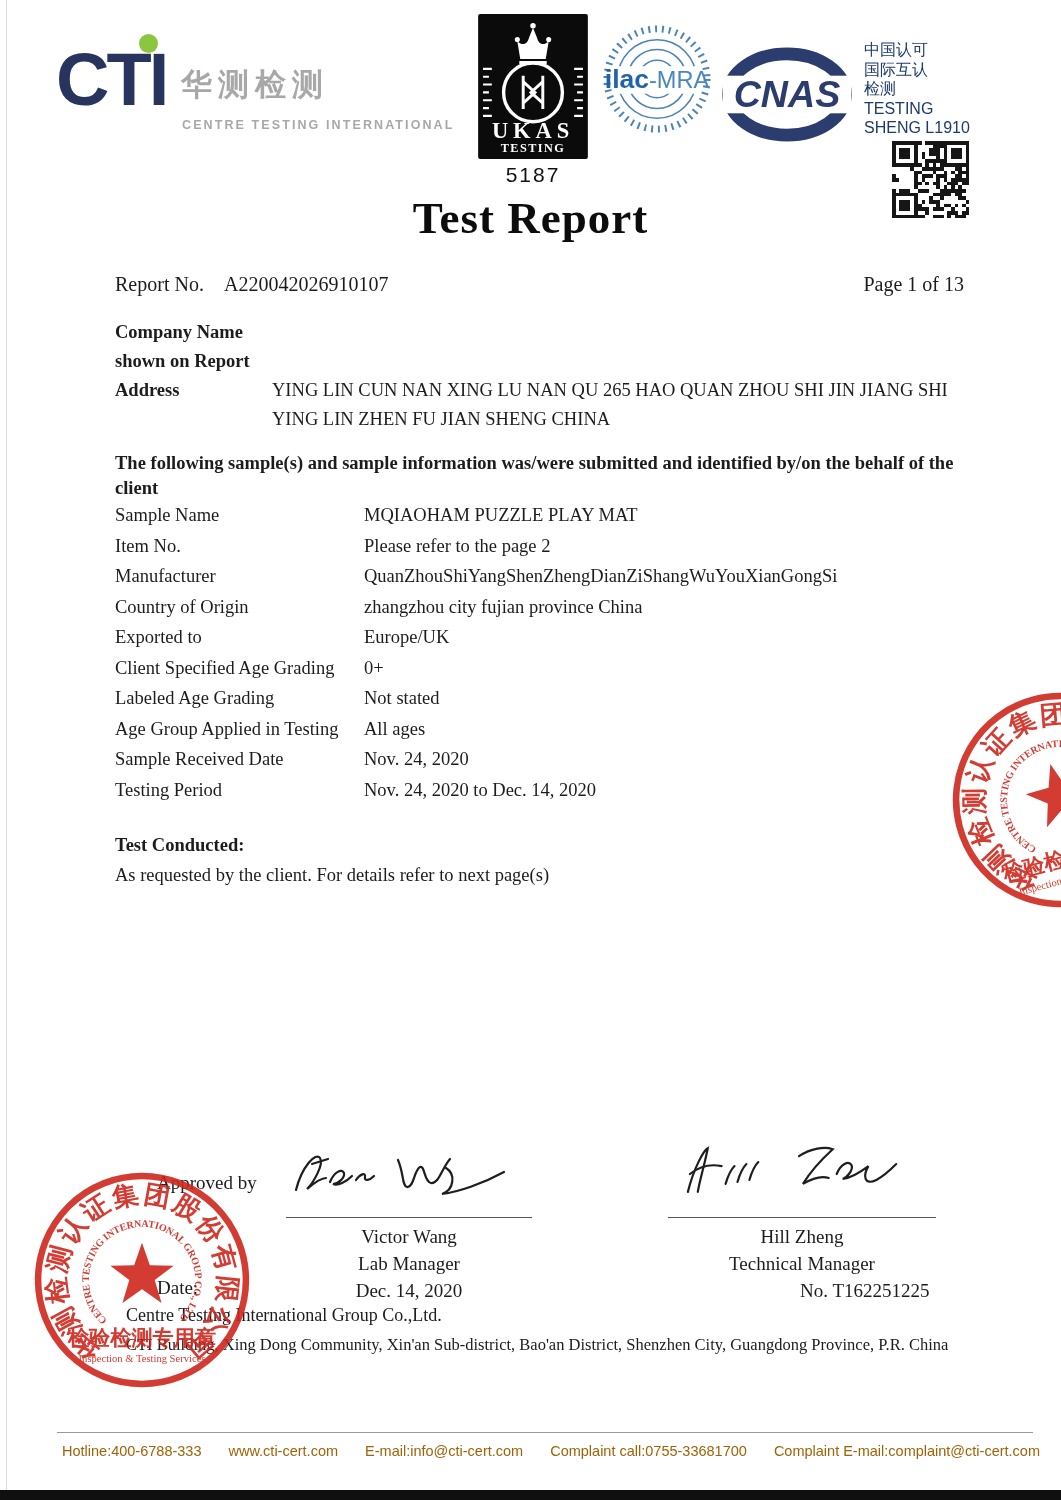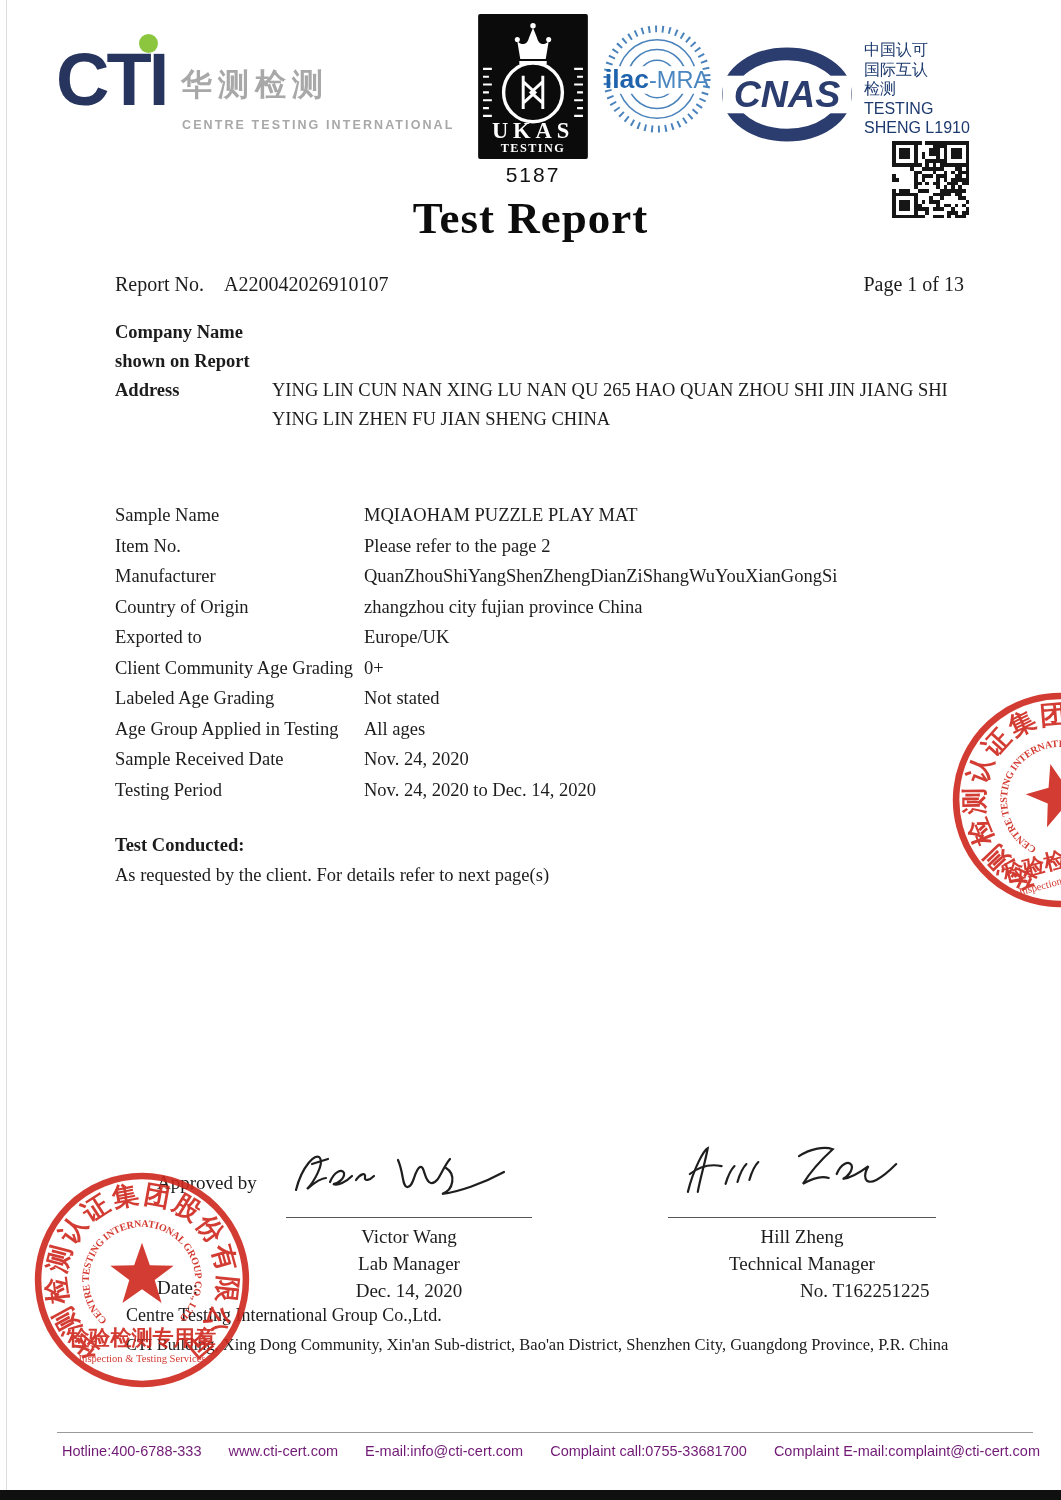--- a/index.html
+++ b/index.html
@@ -555,6 +555,7 @@
   <div class="abs body-t" style="left:272px;top:380px;">YING LIN CUN NAN XING LU NAN QU 265 HAO QUAN ZHOU SHI JIN JIANG SHI</div>
   <div class="abs body-t" style="left:272px;top:409px;">YING LIN ZHEN FU JIAN SHENG CHINA</div>
 
+  <div class="abs body-t bold" style="left:115px;top:451px;width:848px;line-height:24.5px;">The following sample(s) and sample information was/were submitted and identified by/on the behalf of the client</div>
 
   <div class="row" style="top:505px;"><span class="lbl">Sample Name</span><span>MQIAOHAM PUZZLE PLAY MAT</span></div>
   <div class="row" style="top:536px;"><span class="lbl">Item No.</span><span>Please refer to the page 2</span></div>

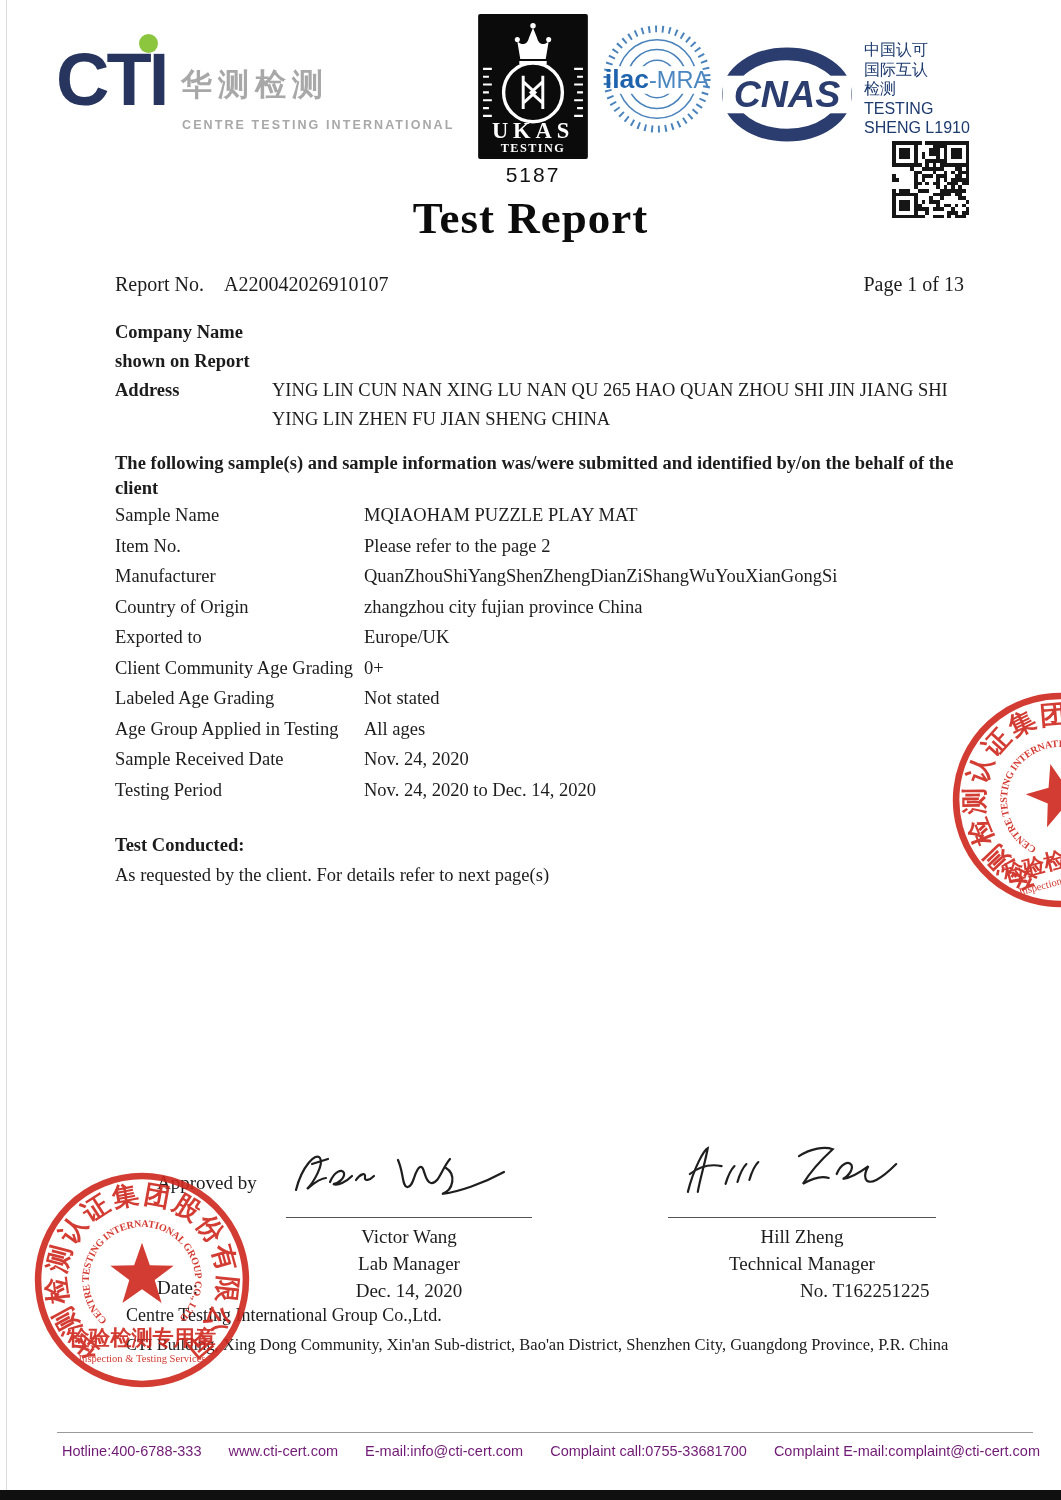--- a/index.html
+++ b/index.html
@@ -562,7 +562,7 @@
   <div class="row" style="top:566px;"><span class="lbl">Manufacturer</span><span>QuanZhouShiYangShenZhengDianZiShangWuYouXianGongSi</span></div>
   <div class="row" style="top:597px;"><span class="lbl">Country of Origin</span><span>zhangzhou city fujian province China</span></div>
   <div class="row" style="top:627px;"><span class="lbl">Exported to</span><span>Europe/UK</span></div>
-  <div class="row" style="top:658px;"><span class="lbl">Client Community Age Grading</span><span>0+</span></div>
+  <div class="row" style="top:658px;"><span class="lbl">Client Specified Age Grading</span><span>0+</span></div>
   <div class="row" style="top:688px;"><span class="lbl">Labeled Age Grading</span><span>Not stated</span></div>
   <div class="row" style="top:719px;"><span class="lbl">Age Group Applied in Testing</span><span>All ages</span></div>
   <div class="row" style="top:749px;"><span class="lbl">Sample Received Date</span><span>Nov. 24, 2020</span></div>

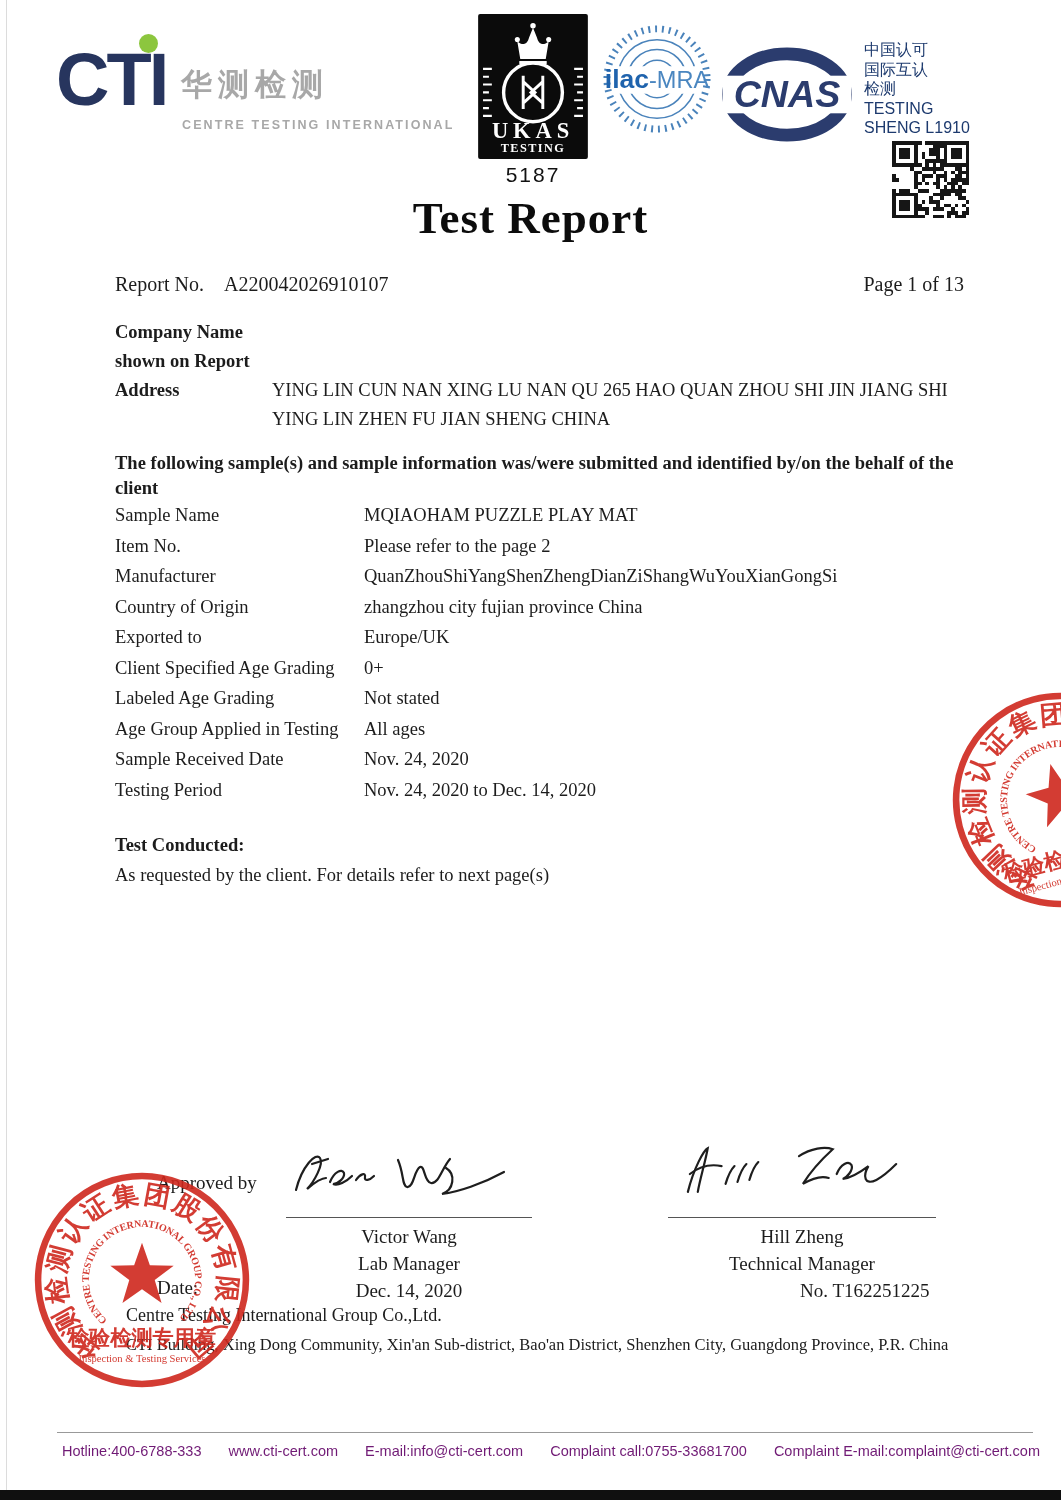--- a/index.html
+++ b/index.html
@@ -34,7 +34,7 @@
   .org{font-size:18px;}
   .org2{font-size:16.5px;}
   .footer{display:flex;gap:27px;font-family:"Liberation Sans","DejaVu Sans",sans-serif;
-          font-size:14.5px;color:#701a75;white-space:nowrap;}
+          font-size:14.5px;color:#a16207;white-space:nowrap;}
   .rule{background:#999;}
   .stamp{color:#cf271d;opacity:.9;z-index:5;}
   .sig-svg{z-index:2;}

